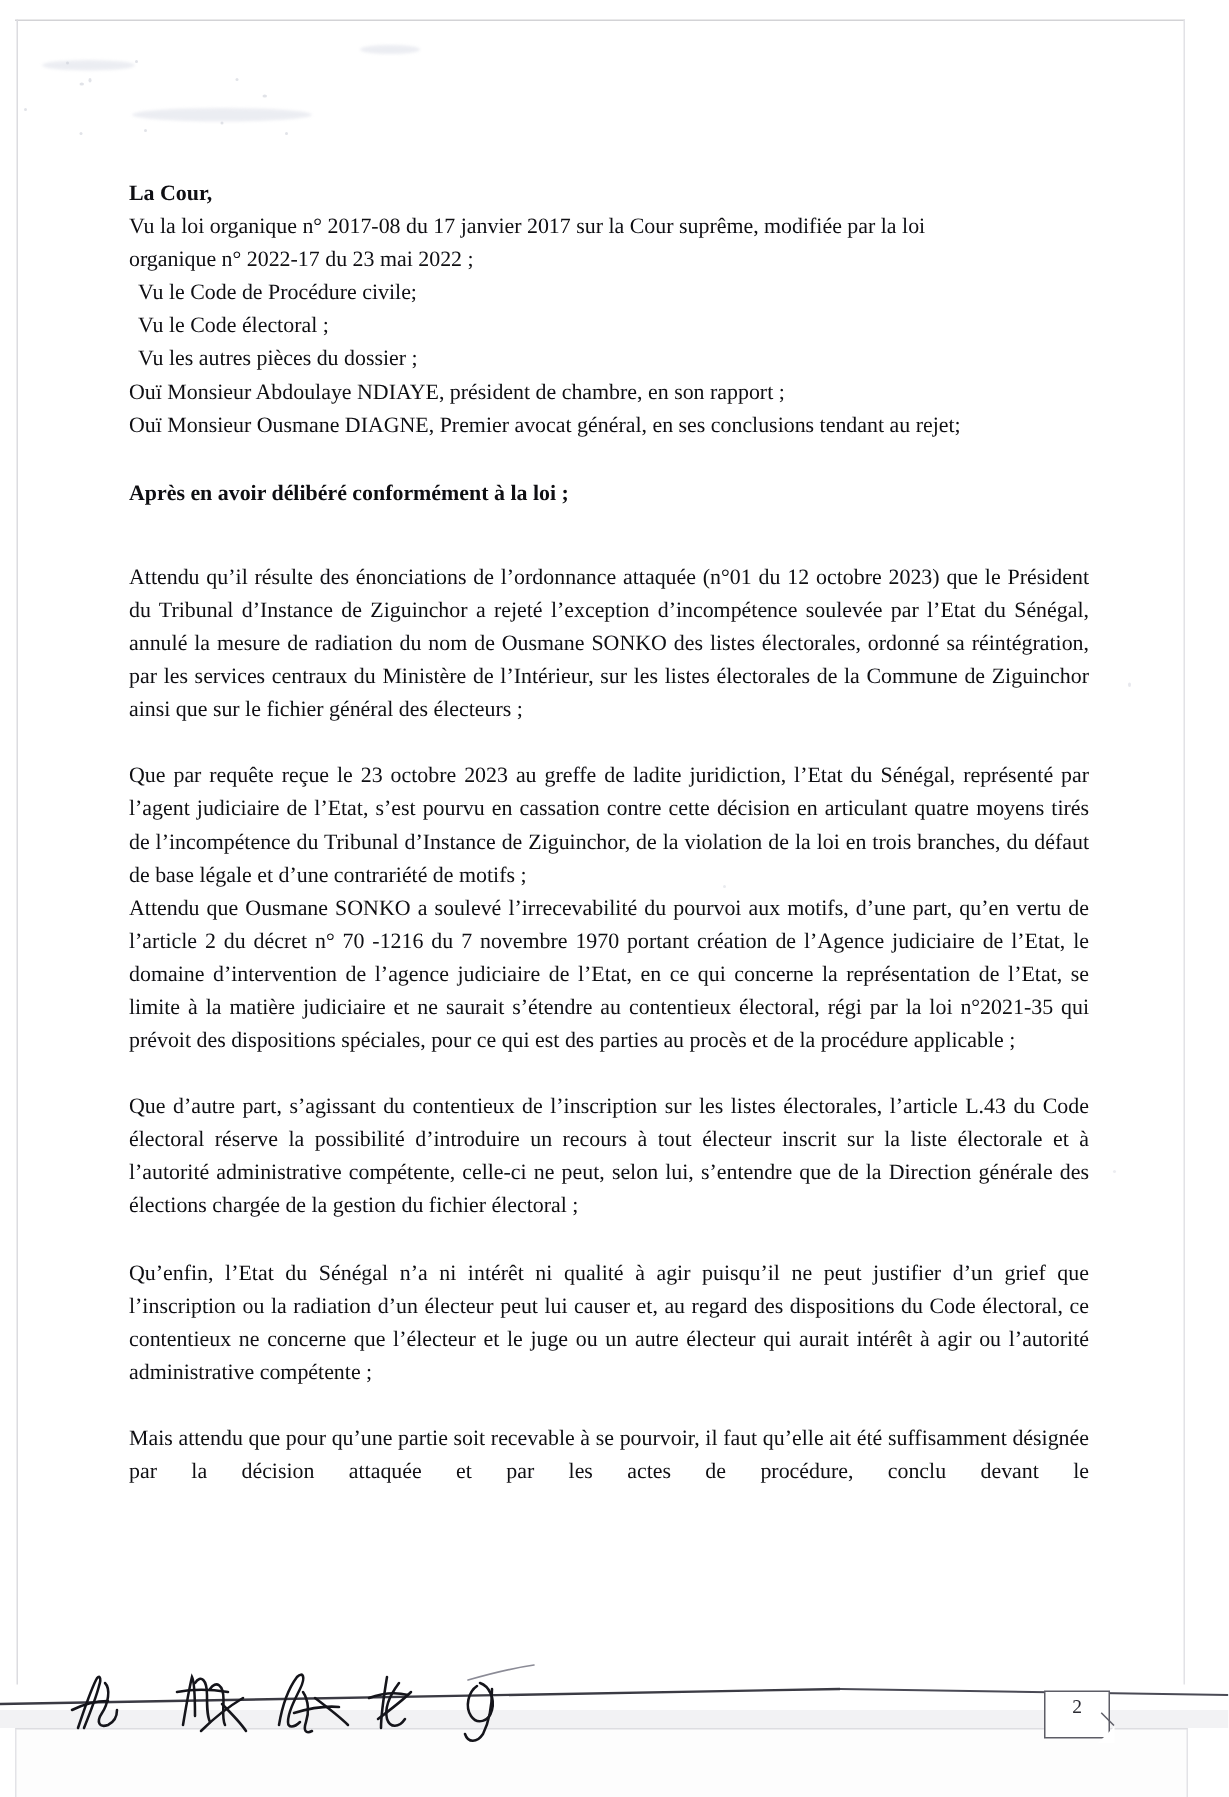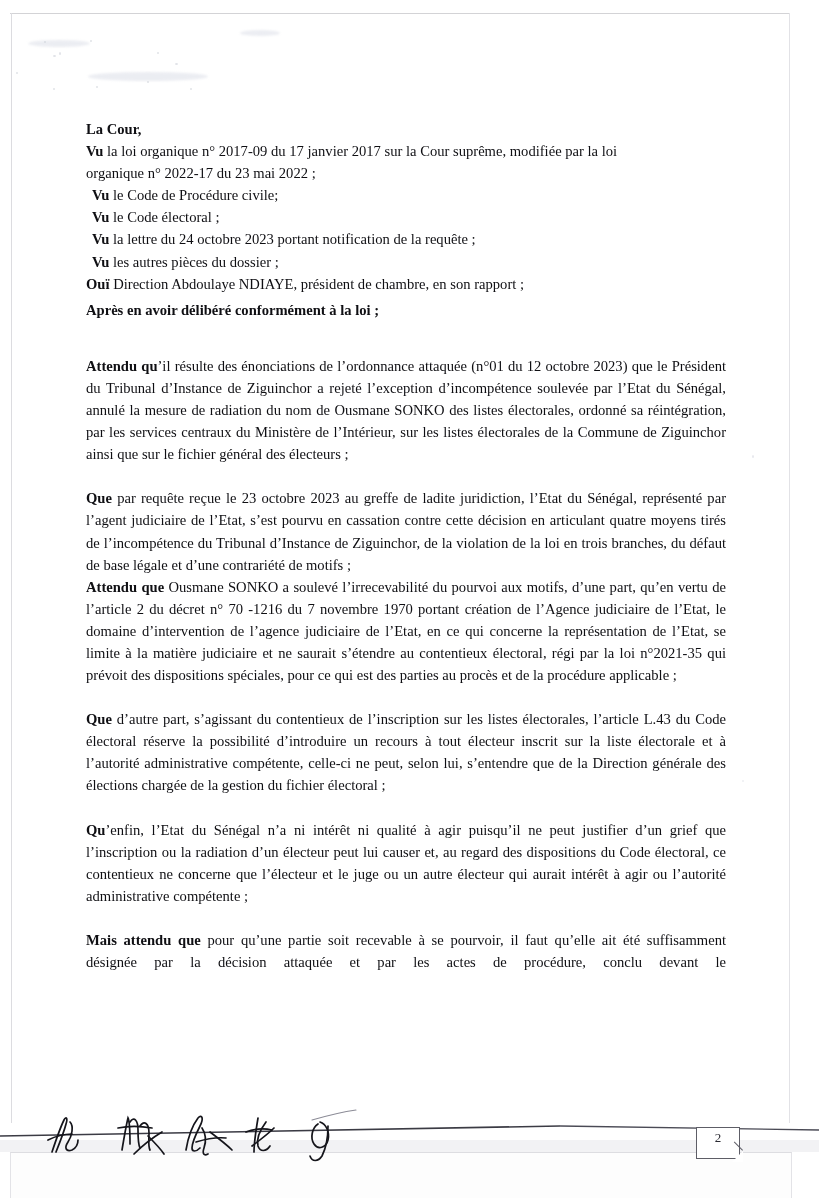--- a/index.html
+++ b/index.html
@@ -104,7 +104,7 @@
     white-space: nowrap;
   }
   .vu-line.indented { padding-left: 6px; }
-  b, .bold { font-weight: bold; }
+  b, .bold { font-weight: normal; }
   
   .para { text-align-last: left; }
 

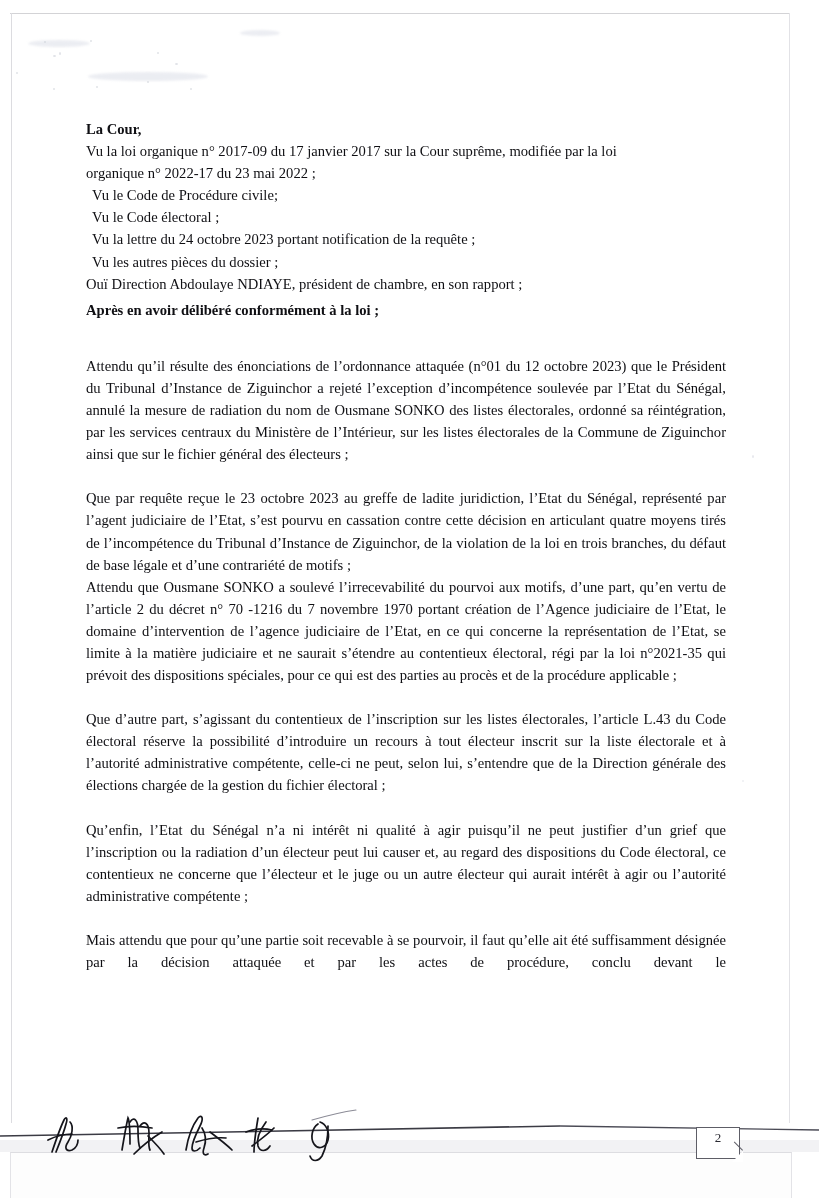--- a/index.html
+++ b/index.html
@@ -199,7 +199,7 @@
     <div class="heading">La Cour,</div>
 
     <div class="line-block">
-      <div class="vu-line"><b class="bold">Vu</b><span title="Vu la loi organique n° 2017-09 du 17 janvier 2017 sur la Cour suprême, modifiée par la loi"></span><span id="vu-l1"> la loi organique n° 2017-09 du 17 janvier 2017 sur la Cour suprême, modifiée par la loi</span></div>
+      <div class="vu-line"><b class="bold">Vu</b><span title="Vu la loi organique n° 2017-09 du 17 janvier 2017 sur la Cour suprême, modifiée par la loi"></span><span id="vu-l1"> la loi organique n° 2017-08 du 17 janvier 2017 sur la Cour suprême, modifiée par la loi</span></div>
       <div class="vu-line"><span id="vu-l2">organique n° 2022-17 du 23 mai 2022 ;</span></div>
     </div>
 

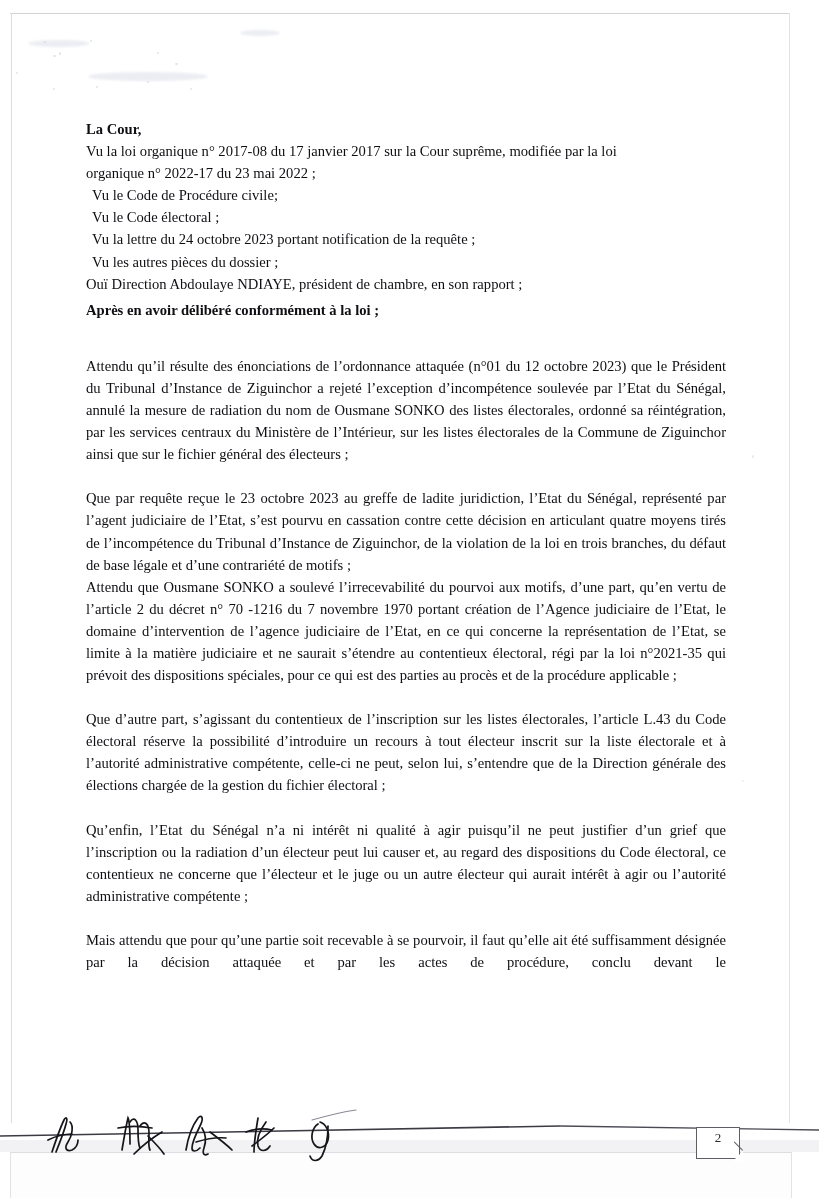--- a/index.html
+++ b/index.html
@@ -206,7 +206,6 @@
     <div>
       <div class="vu-line indented"><b class="bold">Vu</b>&nbsp;<span>le Code de Procédure civile;</span></div>
       <div class="vu-line indented"><b class="bold">Vu</b>&nbsp;<span>le Code électoral ;</span></div>
-      <div class="vu-line indented"><b class="bold">Vu</b>&nbsp;<span>la lettre du 24 octobre 2023 portant notification de la requête ;</span></div>
       <div class="vu-line indented"><b class="bold">Vu</b>&nbsp;<span>les autres pièces du dossier ;</span></div>
       <div class="vu-line"><b class="bold">Ouï</b>&nbsp;<span>Direction Abdoulaye NDIAYE, président de chambre, en son rapport ;</span></div>
     </div>

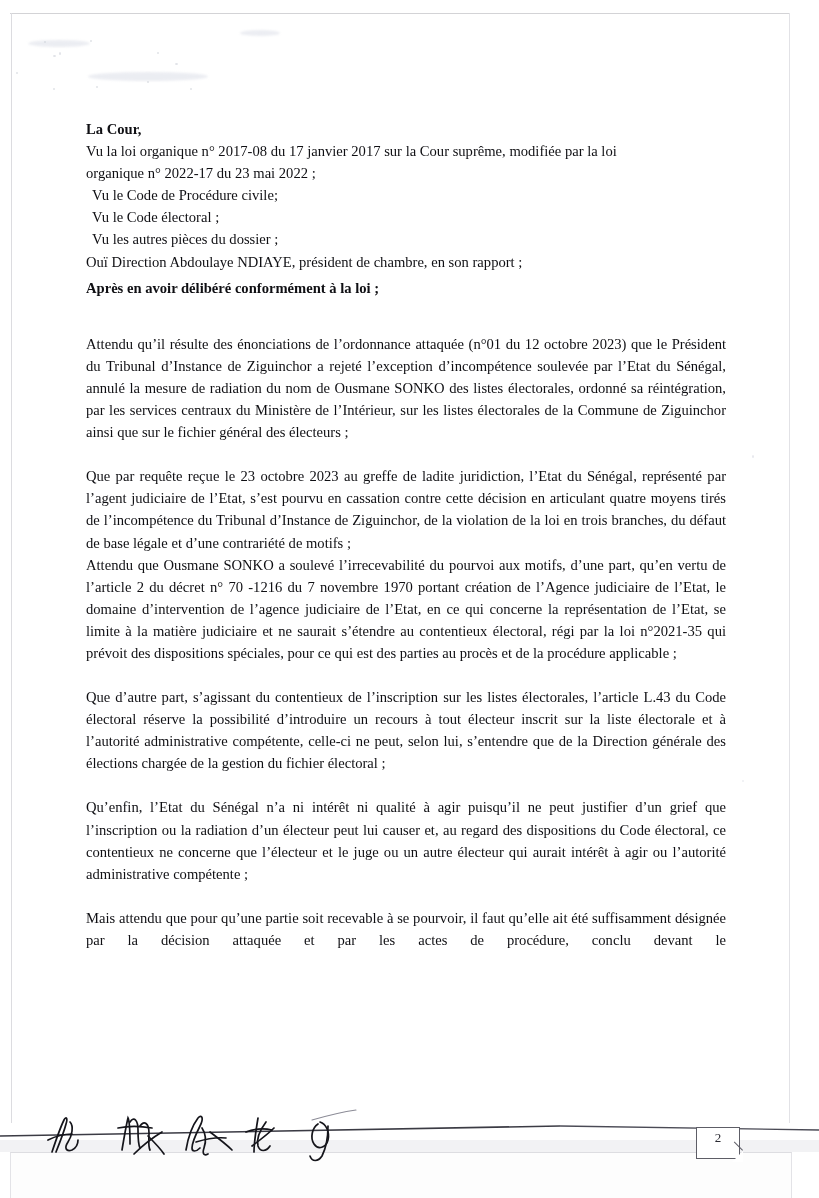--- a/index.html
+++ b/index.html
@@ -207,7 +207,7 @@
       <div class="vu-line indented"><b class="bold">Vu</b>&nbsp;<span>le Code de Procédure civile;</span></div>
       <div class="vu-line indented"><b class="bold">Vu</b>&nbsp;<span>le Code électoral ;</span></div>
       <div class="vu-line indented"><b class="bold">Vu</b>&nbsp;<span>les autres pièces du dossier ;</span></div>
-      <div class="vu-line"><b class="bold">Ouï</b>&nbsp;<span>Direction Abdoulaye NDIAYE, président de chambre, en son rapport ;</span></div>
+      <div class="vu-line"><b class="bold">Ouï</b>&nbsp;<span>Monsieur Abdoulaye NDIAYE, président de chambre, en son rapport ;</span></div>
     </div>
 
     <div class="heading spaced">Après en avoir délibéré conformément à la loi ;</div>

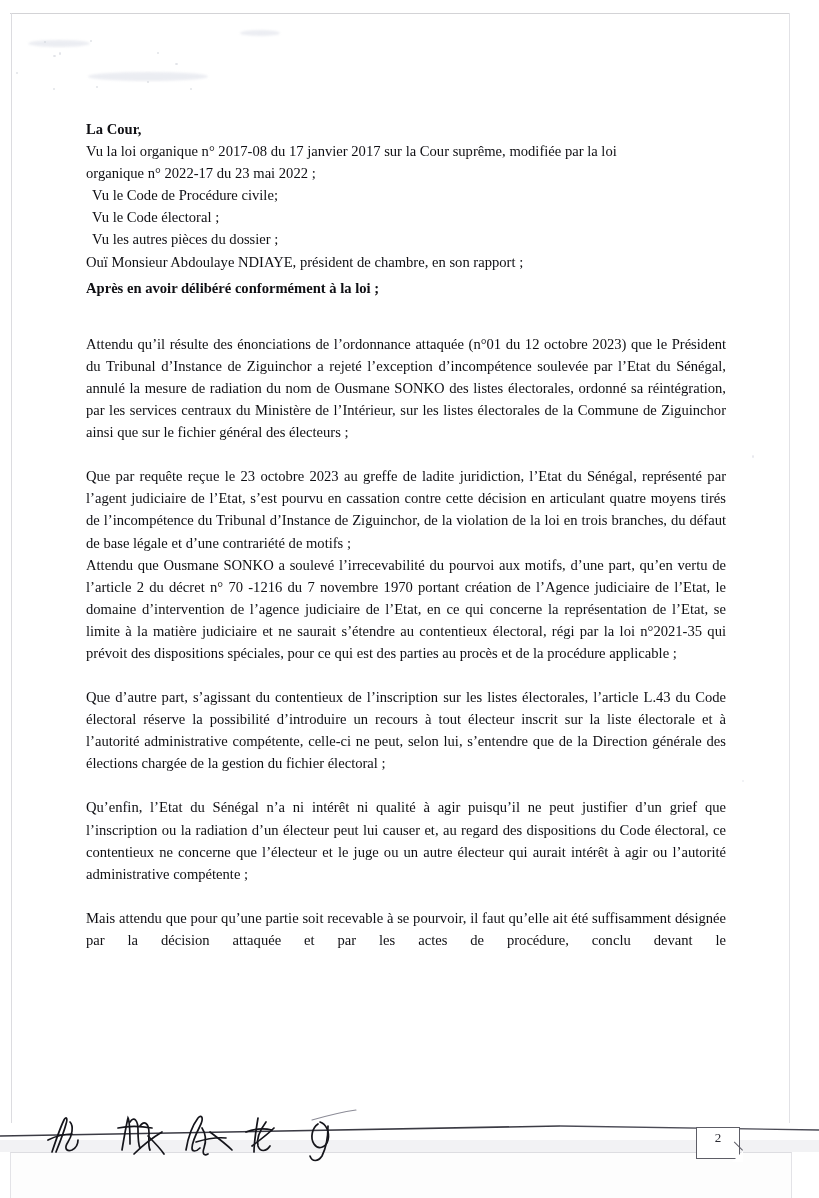--- a/index.html
+++ b/index.html
@@ -208,6 +208,7 @@
       <div class="vu-line indented"><b class="bold">Vu</b>&nbsp;<span>le Code électoral ;</span></div>
       <div class="vu-line indented"><b class="bold">Vu</b>&nbsp;<span>les autres pièces du dossier ;</span></div>
       <div class="vu-line"><b class="bold">Ouï</b>&nbsp;<span>Monsieur Abdoulaye NDIAYE, président de chambre, en son rapport ;</span></div>
+      <div class="vu-line"><b class="bold">Ouï</b>&nbsp;<span>Monsieur Ousmane DIAGNE, Premier avocat général, en ses conclusions tendant au rejet;</span></div>
     </div>
 
     <div class="heading spaced">Après en avoir délibéré conformément à la loi ;</div>

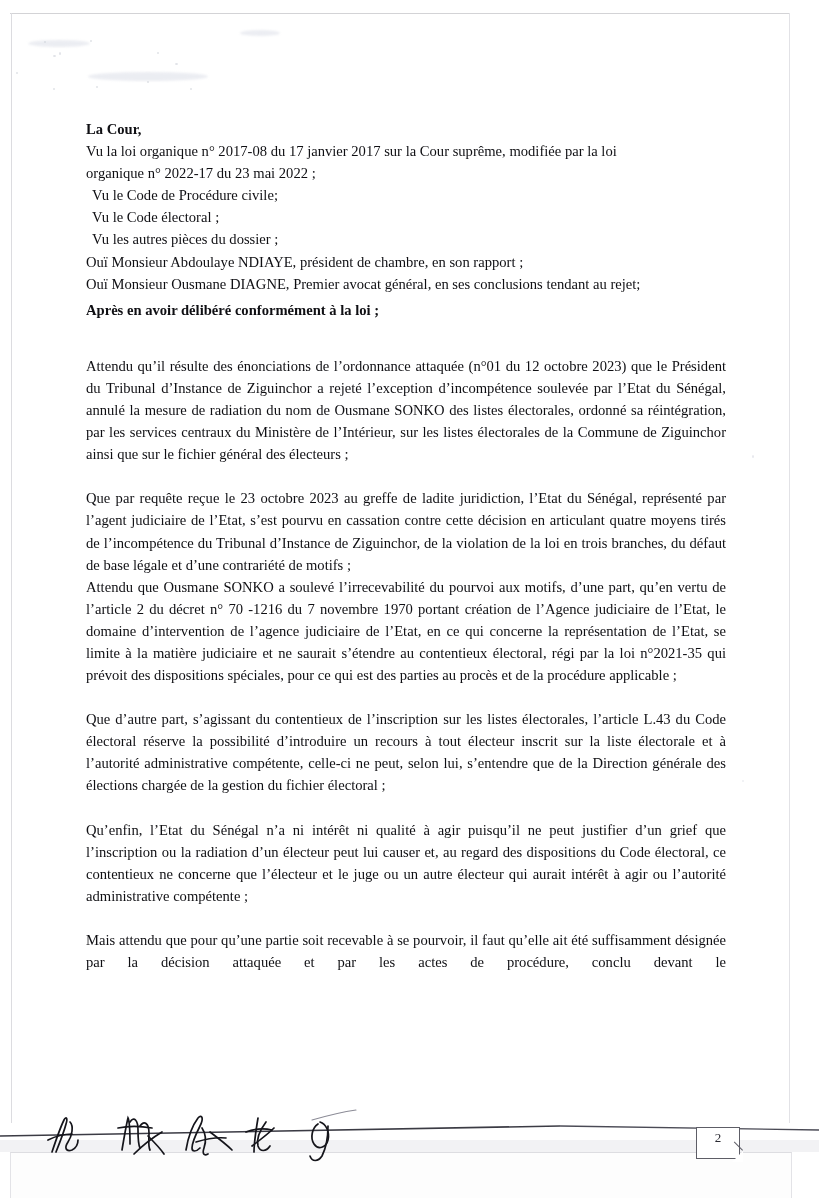--- a/index.html
+++ b/index.html
@@ -97,7 +97,7 @@
     margin: 0;
     text-align: left;
   }
-  .heading.spaced { margin-top: 4px; }
+  .heading.spaced { margin-top: 23px; }
   .vu-line {
     margin: 0;
     text-align: left;

